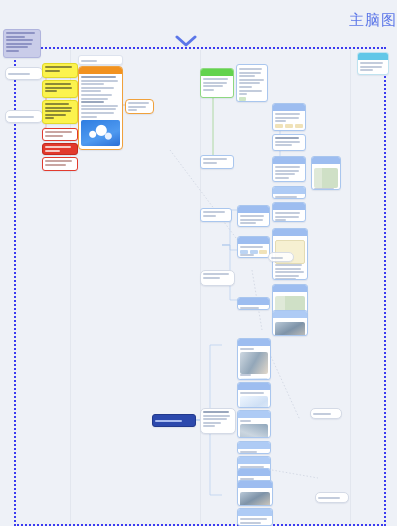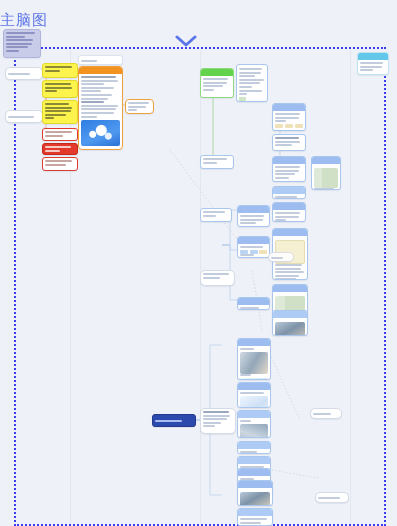--- a/index.html
+++ b/index.html
@@ -13,7 +13,7 @@
   
   .page-title{
     position:absolute; top:11px; left:0; width:397px;
-    text-align:left; font-size:15px; line-height:18px;
+    text-align:right; font-size:15px; line-height:18px;
     color:#5b76e8; letter-spacing:1px; font-weight:400;
   }
   .chevron{

